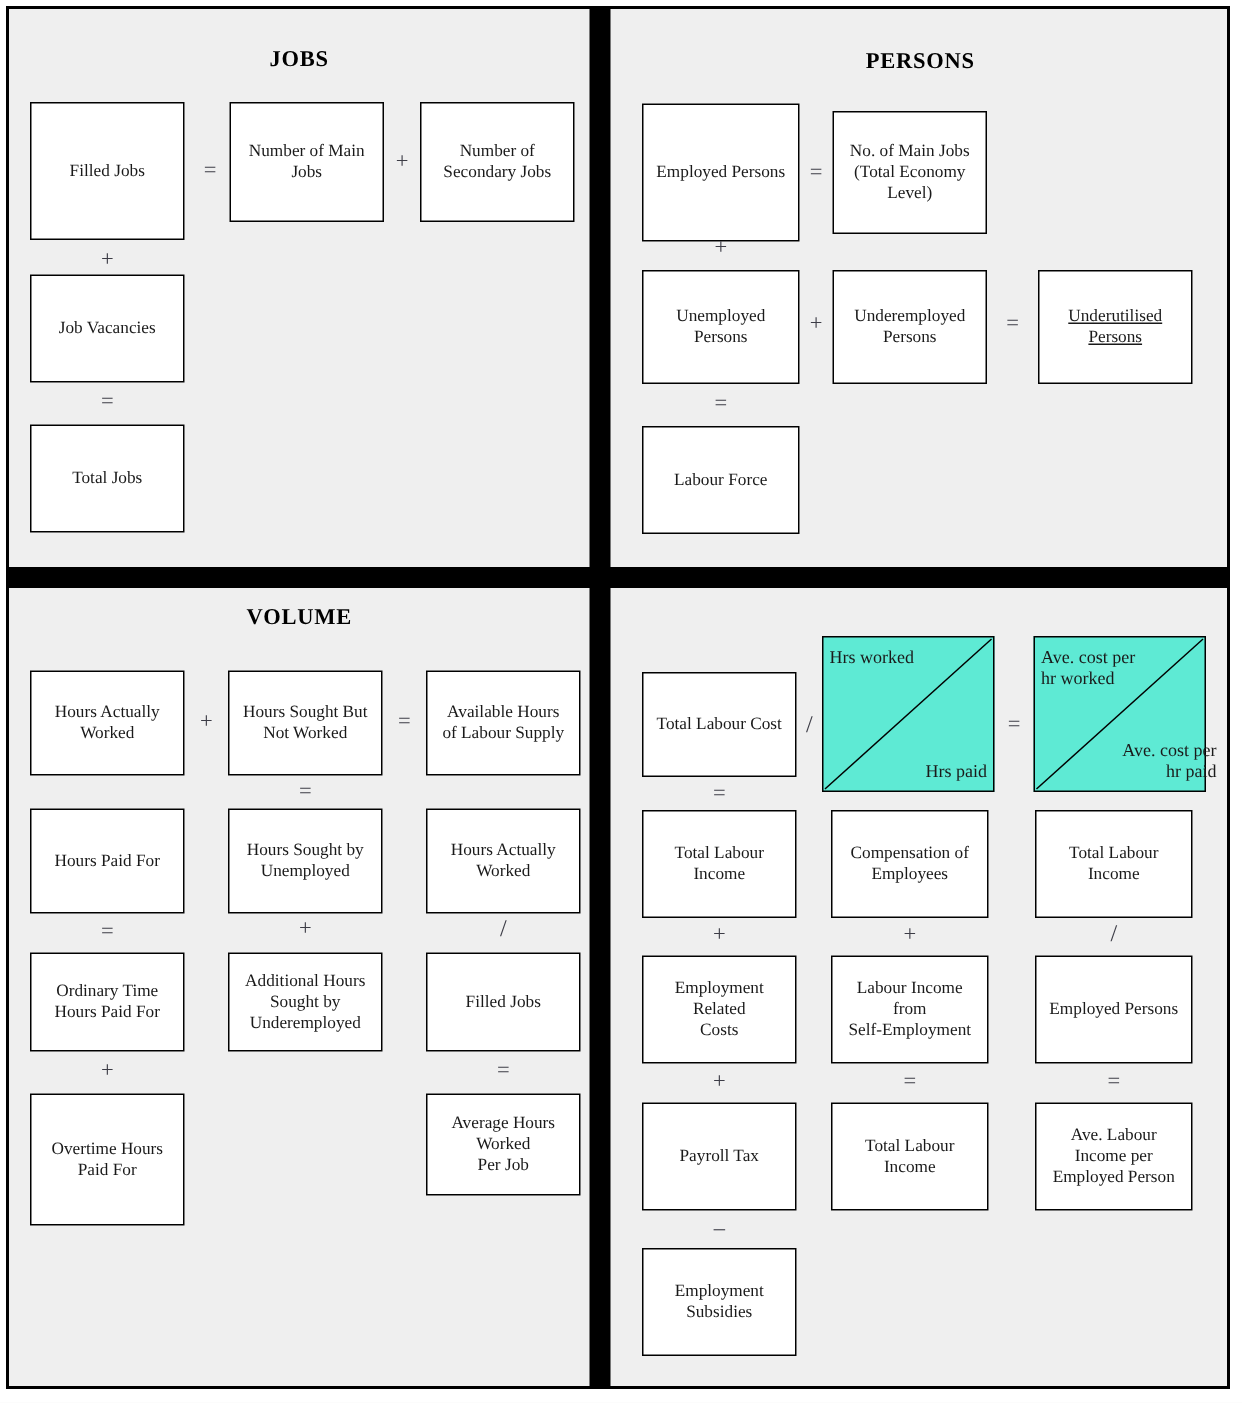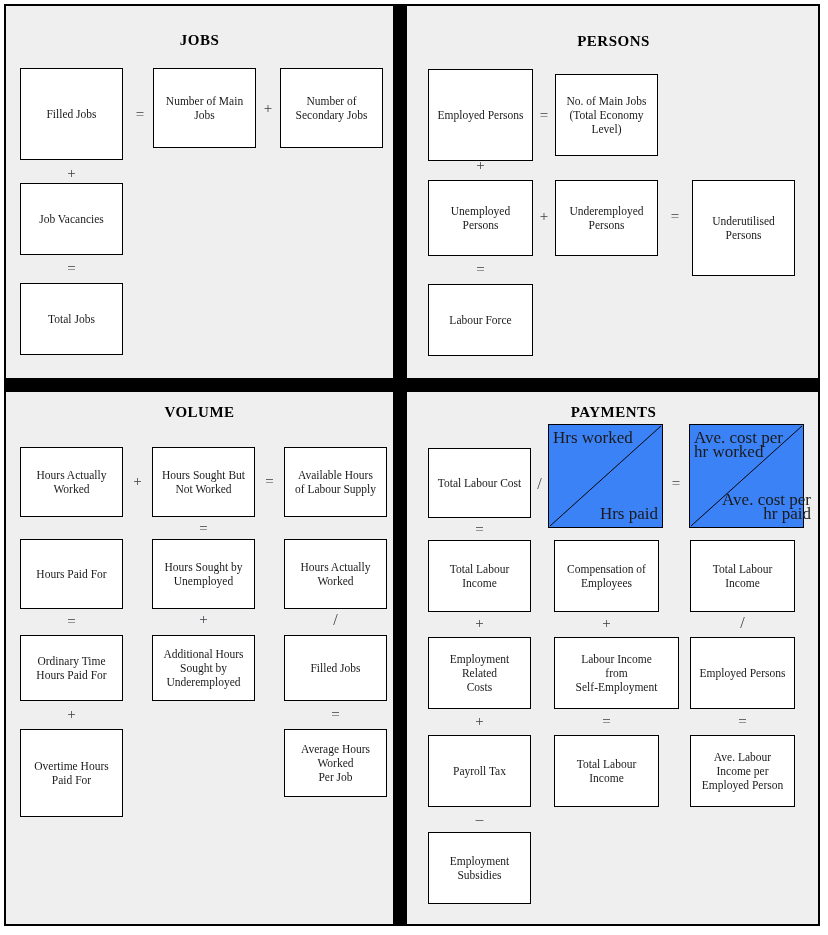--- a/index.html
+++ b/index.html
@@ -200,7 +200,7 @@
 
     <div class="op" style="left:251px; top:203px; width:34px;">=</div>
 
-    <div class="box" style="left:285px; top:174px; width:103px; height:96px;">
+    <div class="box" style="left:285px; top:174px; width:103px; height:76px;text-decoration:underline;">
       <span>Underutilised<br>Persons</span>
     </div>
 

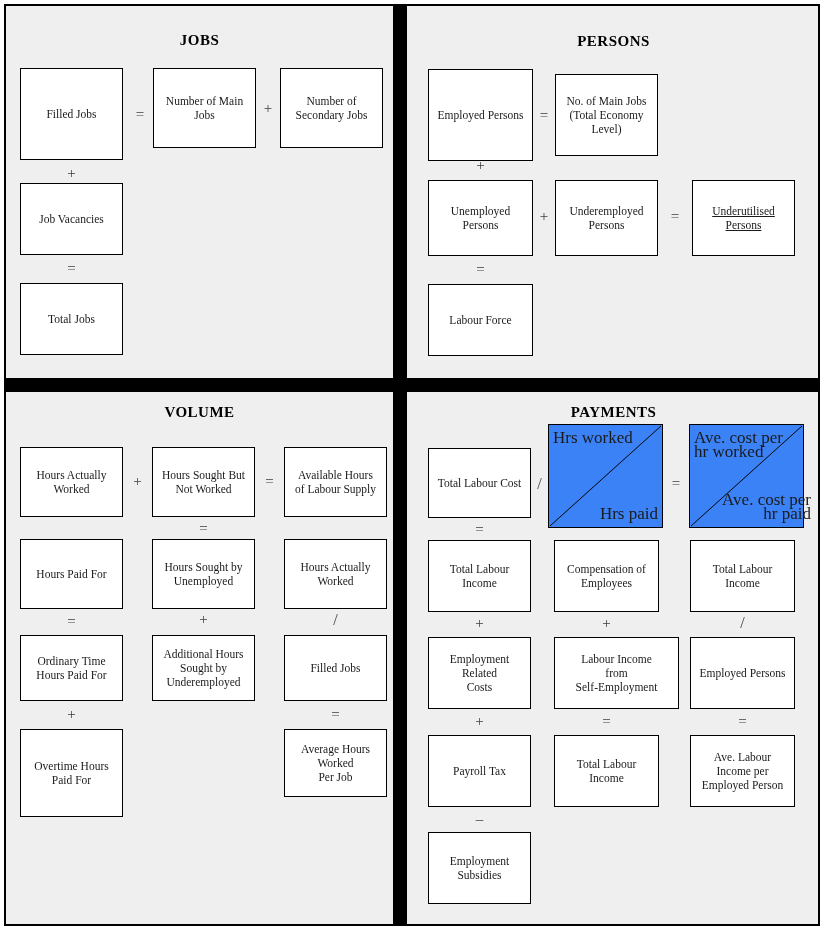--- a/index.html
+++ b/index.html
@@ -263,7 +263,6 @@
   </div>
 
   <div class="quad" id="quad-payments">
-    <div class="quad-title">PAYMENTS</div>
 
     <div class="box" style="left:21px; top:56px; width:103px; height:70px;">
       <span>Total Labour Cost</span>

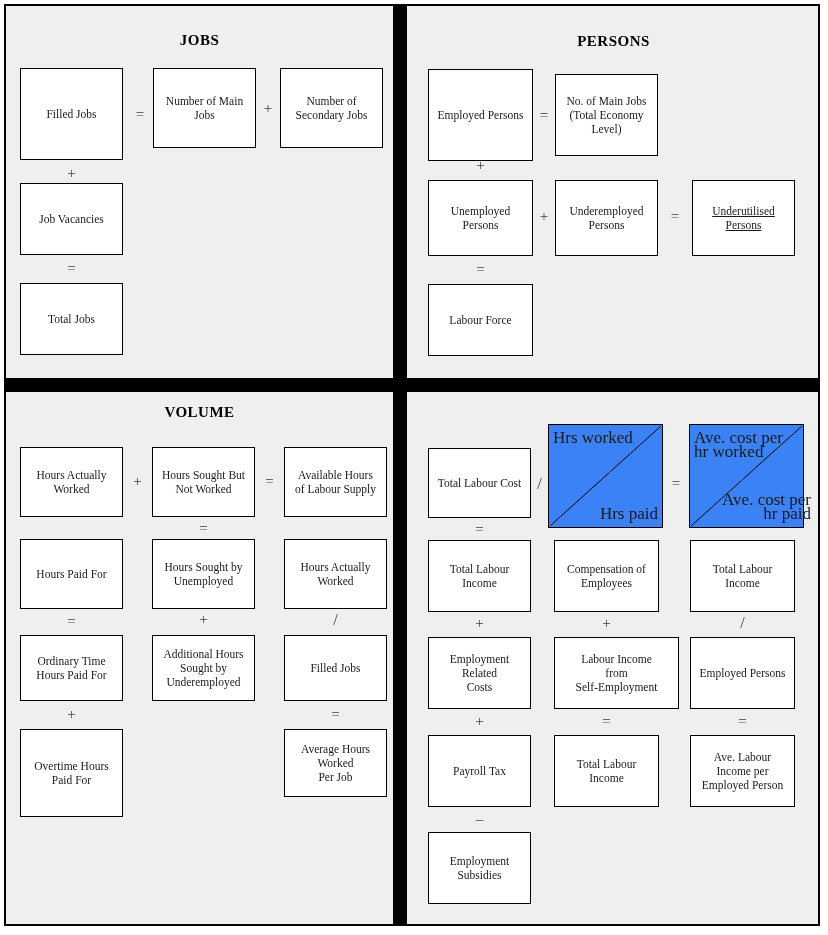--- a/index.html
+++ b/index.html
@@ -90,10 +90,10 @@
   
   .splitbox {
     position: absolute;
-    background: #3b82f6;
+    background: #5eead4;
     border: 1px solid #000000;
     box-sizing: border-box;
-    font-size: 17px;
+    font-size: 12px;
     line-height: 14px;
     color: #1a1a1a;
     overflow: visible;

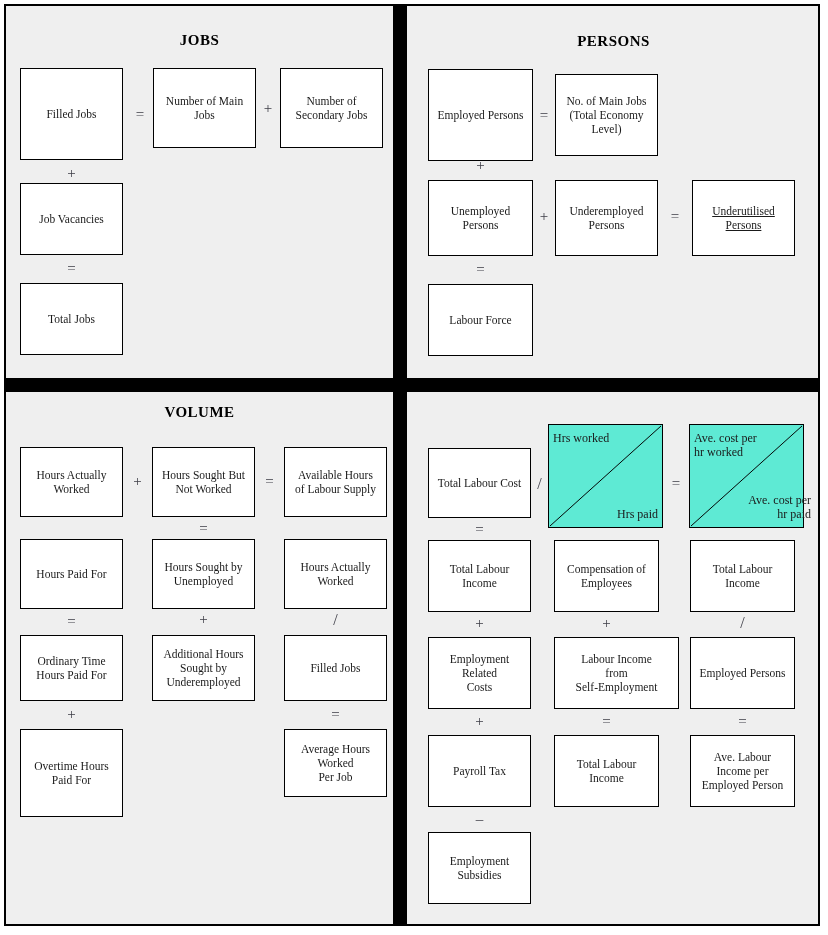--- a/index.html
+++ b/index.html
@@ -306,7 +306,7 @@
     <div class="box" style="left:21px; top:245px; width:103px; height:72px;">
       <span>Employment<br>Related<br>Costs</span>
     </div>
-    <div class="box" style="left:147px; top:245px; width:125px; height:72px;">
+    <div class="box" style="left:147px; top:245px; width:105px; height:72px;">
       <span>Labour Income<br>from<br>Self-Employment</span>
     </div>
     <div class="box" style="left:283px; top:245px; width:105px; height:72px;">

